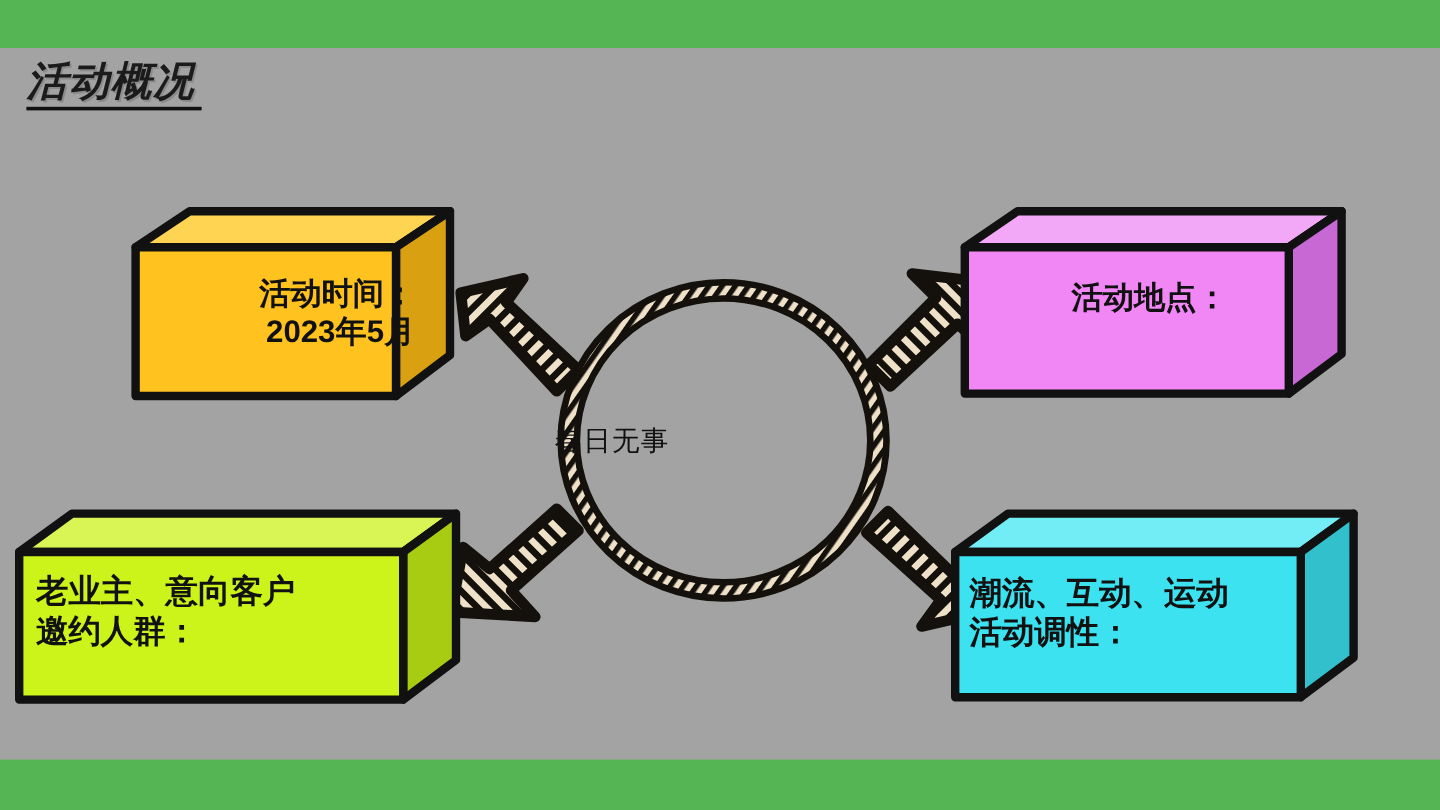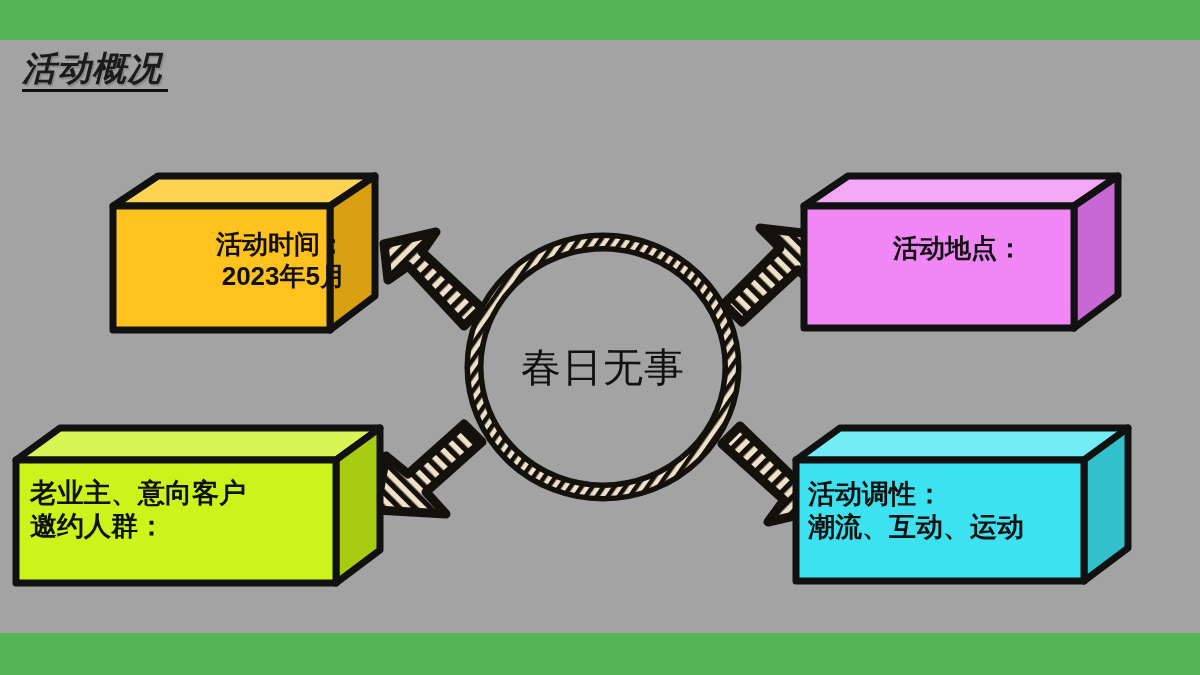--- a/index.html
+++ b/index.html
@@ -110,11 +110,11 @@
     left: 0; top: 0;
     width: 282px; height: 275px;
     display: flex;
-    flex-direction: column;
+    flex-direction: row;
     align-items: center;
-    justify-content: center;
+    justify-content: flex-start;
     color: #111111;
-    font-size: 40px;
+    font-size: 23px;
     line-height: 1.28;
     letter-spacing: 1px;
     white-space: nowrap;

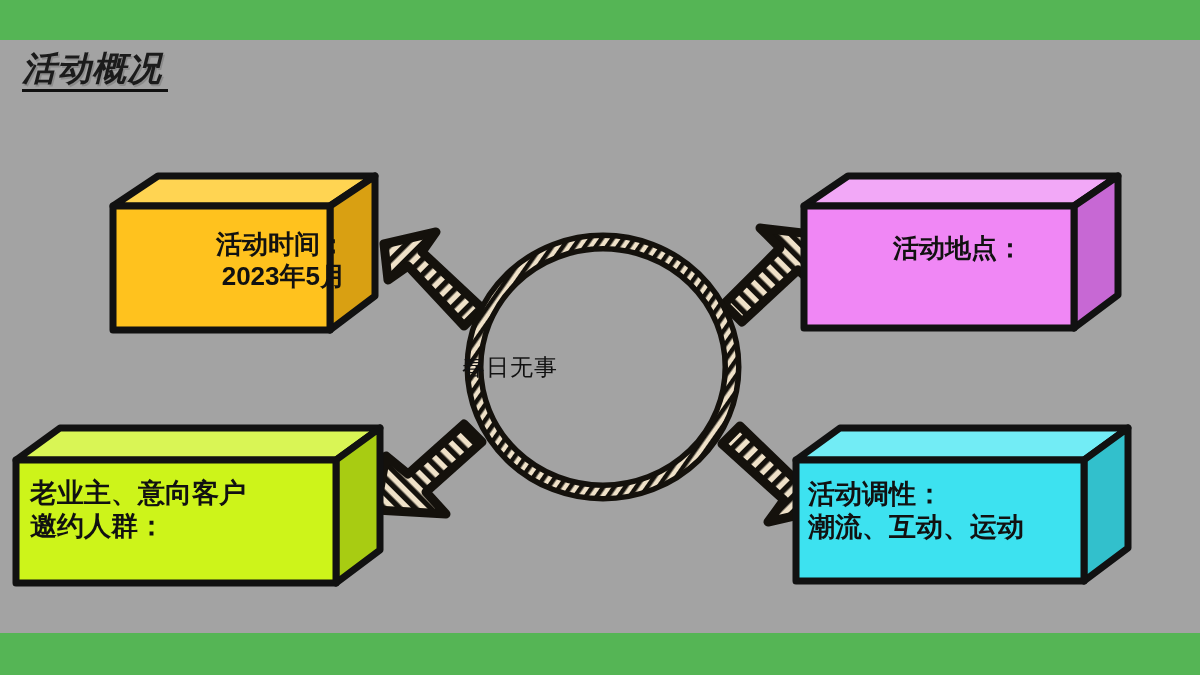--- a/index.html
+++ b/index.html
@@ -248,8 +248,8 @@
       <rect x="10" y="40" width="288" height="121" fill="#3de2f0" stroke="#111111" stroke-width="7" stroke-linejoin="round"></rect>
     </svg>
     <div class="box-text">
+      <span class="ln">潮流、互动、运动</span>
       <span class="ln">活动调性：</span>
-      <span class="ln">潮流、互动、运动</span>
     </div>
   </div>
 

